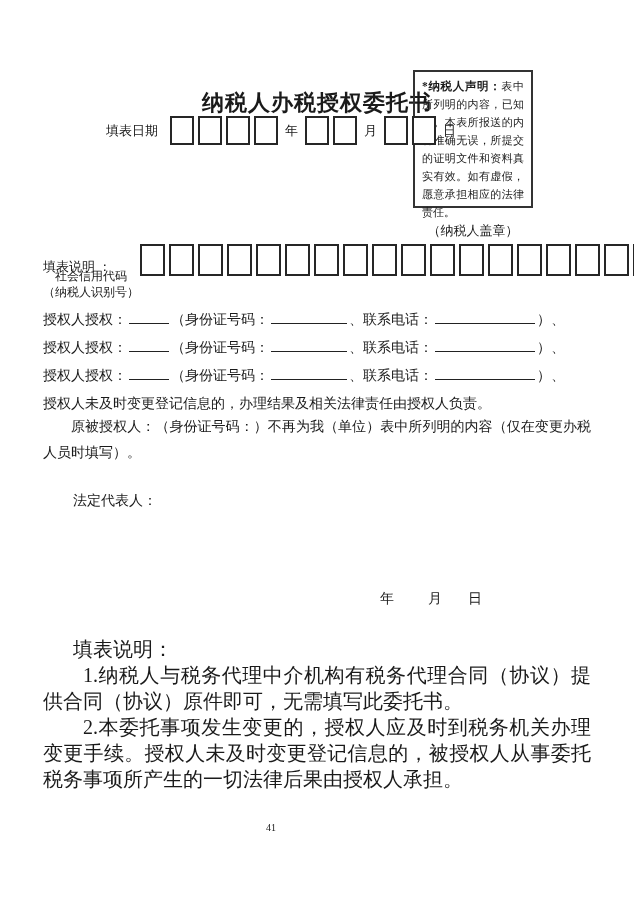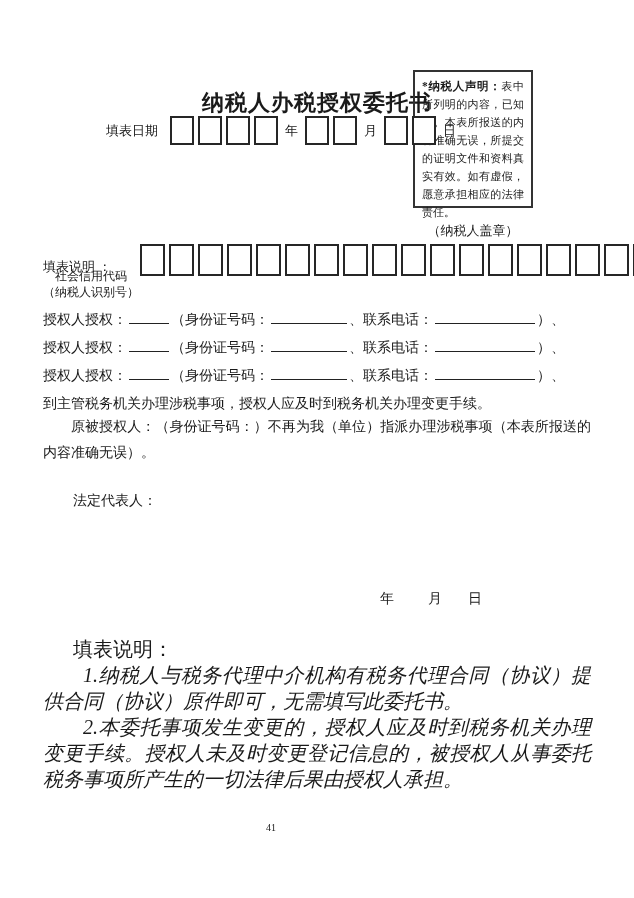--- a/index.html
+++ b/index.html
@@ -179,7 +179,7 @@
         <span>授权人授权：</span><span class="blank b1"></span><span>（身份证号码：</span><span class="blank b2"></span><span>、联系电话：</span><span class="blank b3"></span><span>）、</span>
       </div>
       </div>
-    <div>到主管税务机关办理涉税事项，授权人应及时到税务机关办理变更手续。</div>
+    <div>授权人未及时变更登记信息的，办理结果及相关法律责任由授权人负责。</div>
   </div>
 
   <div class="revoke-para">原被授权人：（身份证号码：）不再为我（单位）指派办理涉税事项（本表所报送的内容准确无误）。</div>

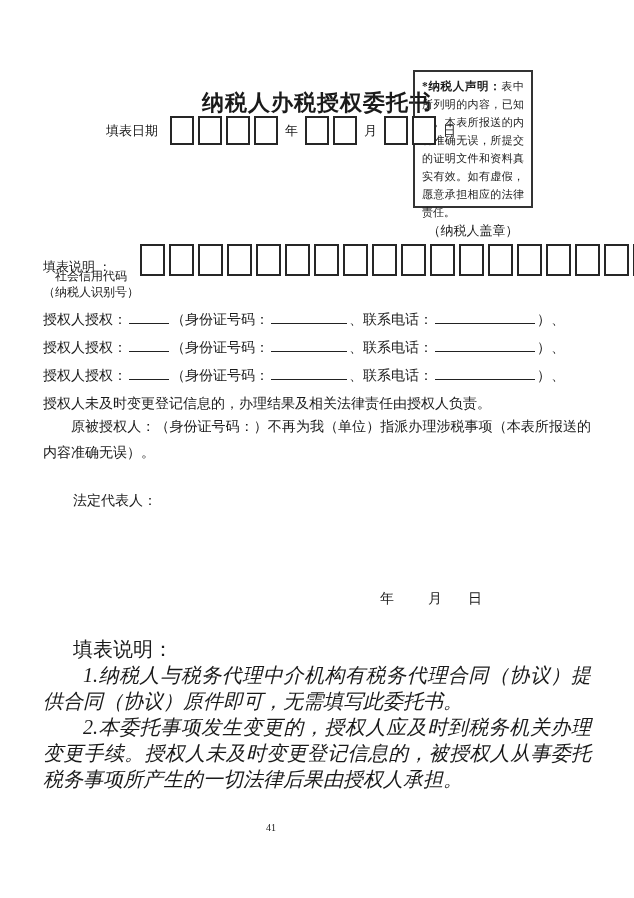--- a/index.html
+++ b/index.html
@@ -182,7 +182,7 @@
     <div>授权人未及时变更登记信息的，办理结果及相关法律责任由授权人负责。</div>
   </div>
 
-  <div class="revoke-para">原被授权人：（身份证号码：）不再为我（单位）指派办理涉税事项（本表所报送的内容准确无误）。</div>
+  <div class="revoke-para">原被授权人：（身份证号码：）不再为我（单位）表中所列明的内容（仅在变更办税人员时填写）。</div>
 
   <div class="sign-block">
     <div>法定代表人：</div>

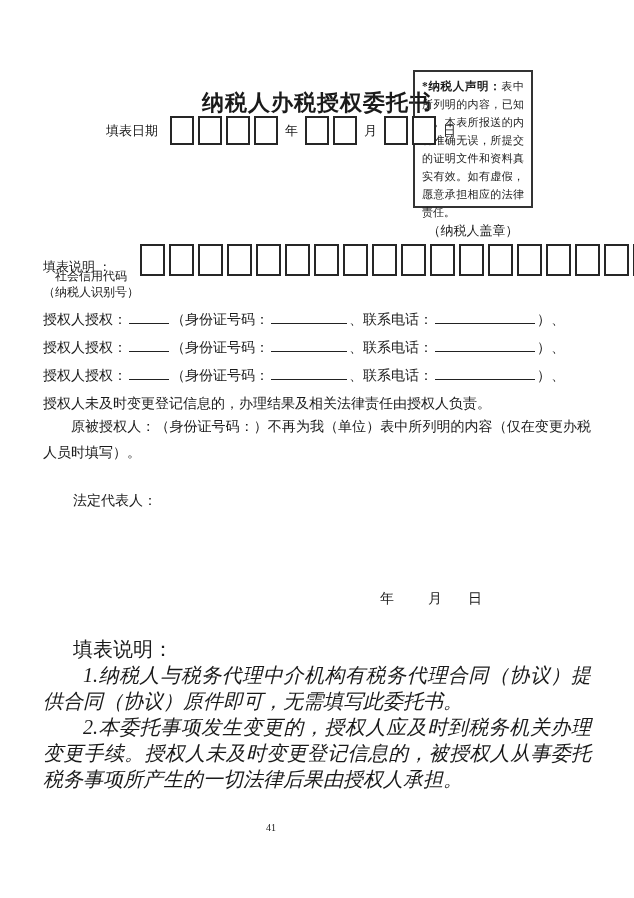--- a/index.html
+++ b/index.html
@@ -98,7 +98,7 @@
     font-size:20px;line-height:26px;text-align:justify;
   }
   .instructions .inst-heading{padding-left:30px;}
-  .instructions p{margin:0;text-indent:2em;font-style:italic;}
+  .instructions p{margin:0;text-indent:2em;}
   
   .page-num{
     position:absolute;top:822px;left:0;width:542px;

